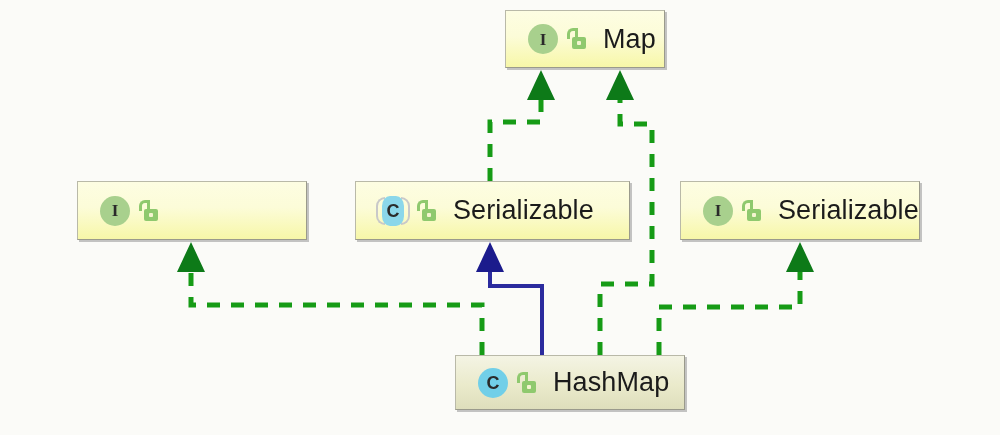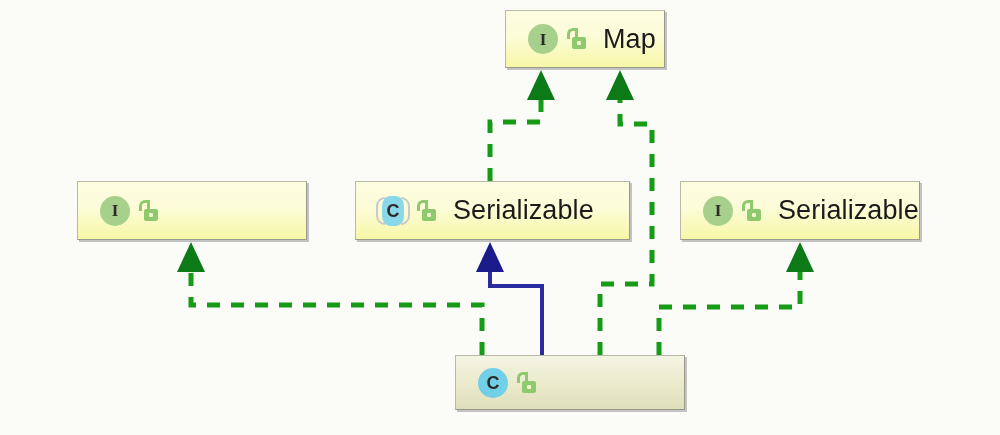--- a/index.html
+++ b/index.html
@@ -269,6 +269,7 @@
       <span class="body"></span>
       <span class="keyhole"></span>
     </span>
+    <span class="node-label">HashMap</span>
   </div>
 
 </div>

